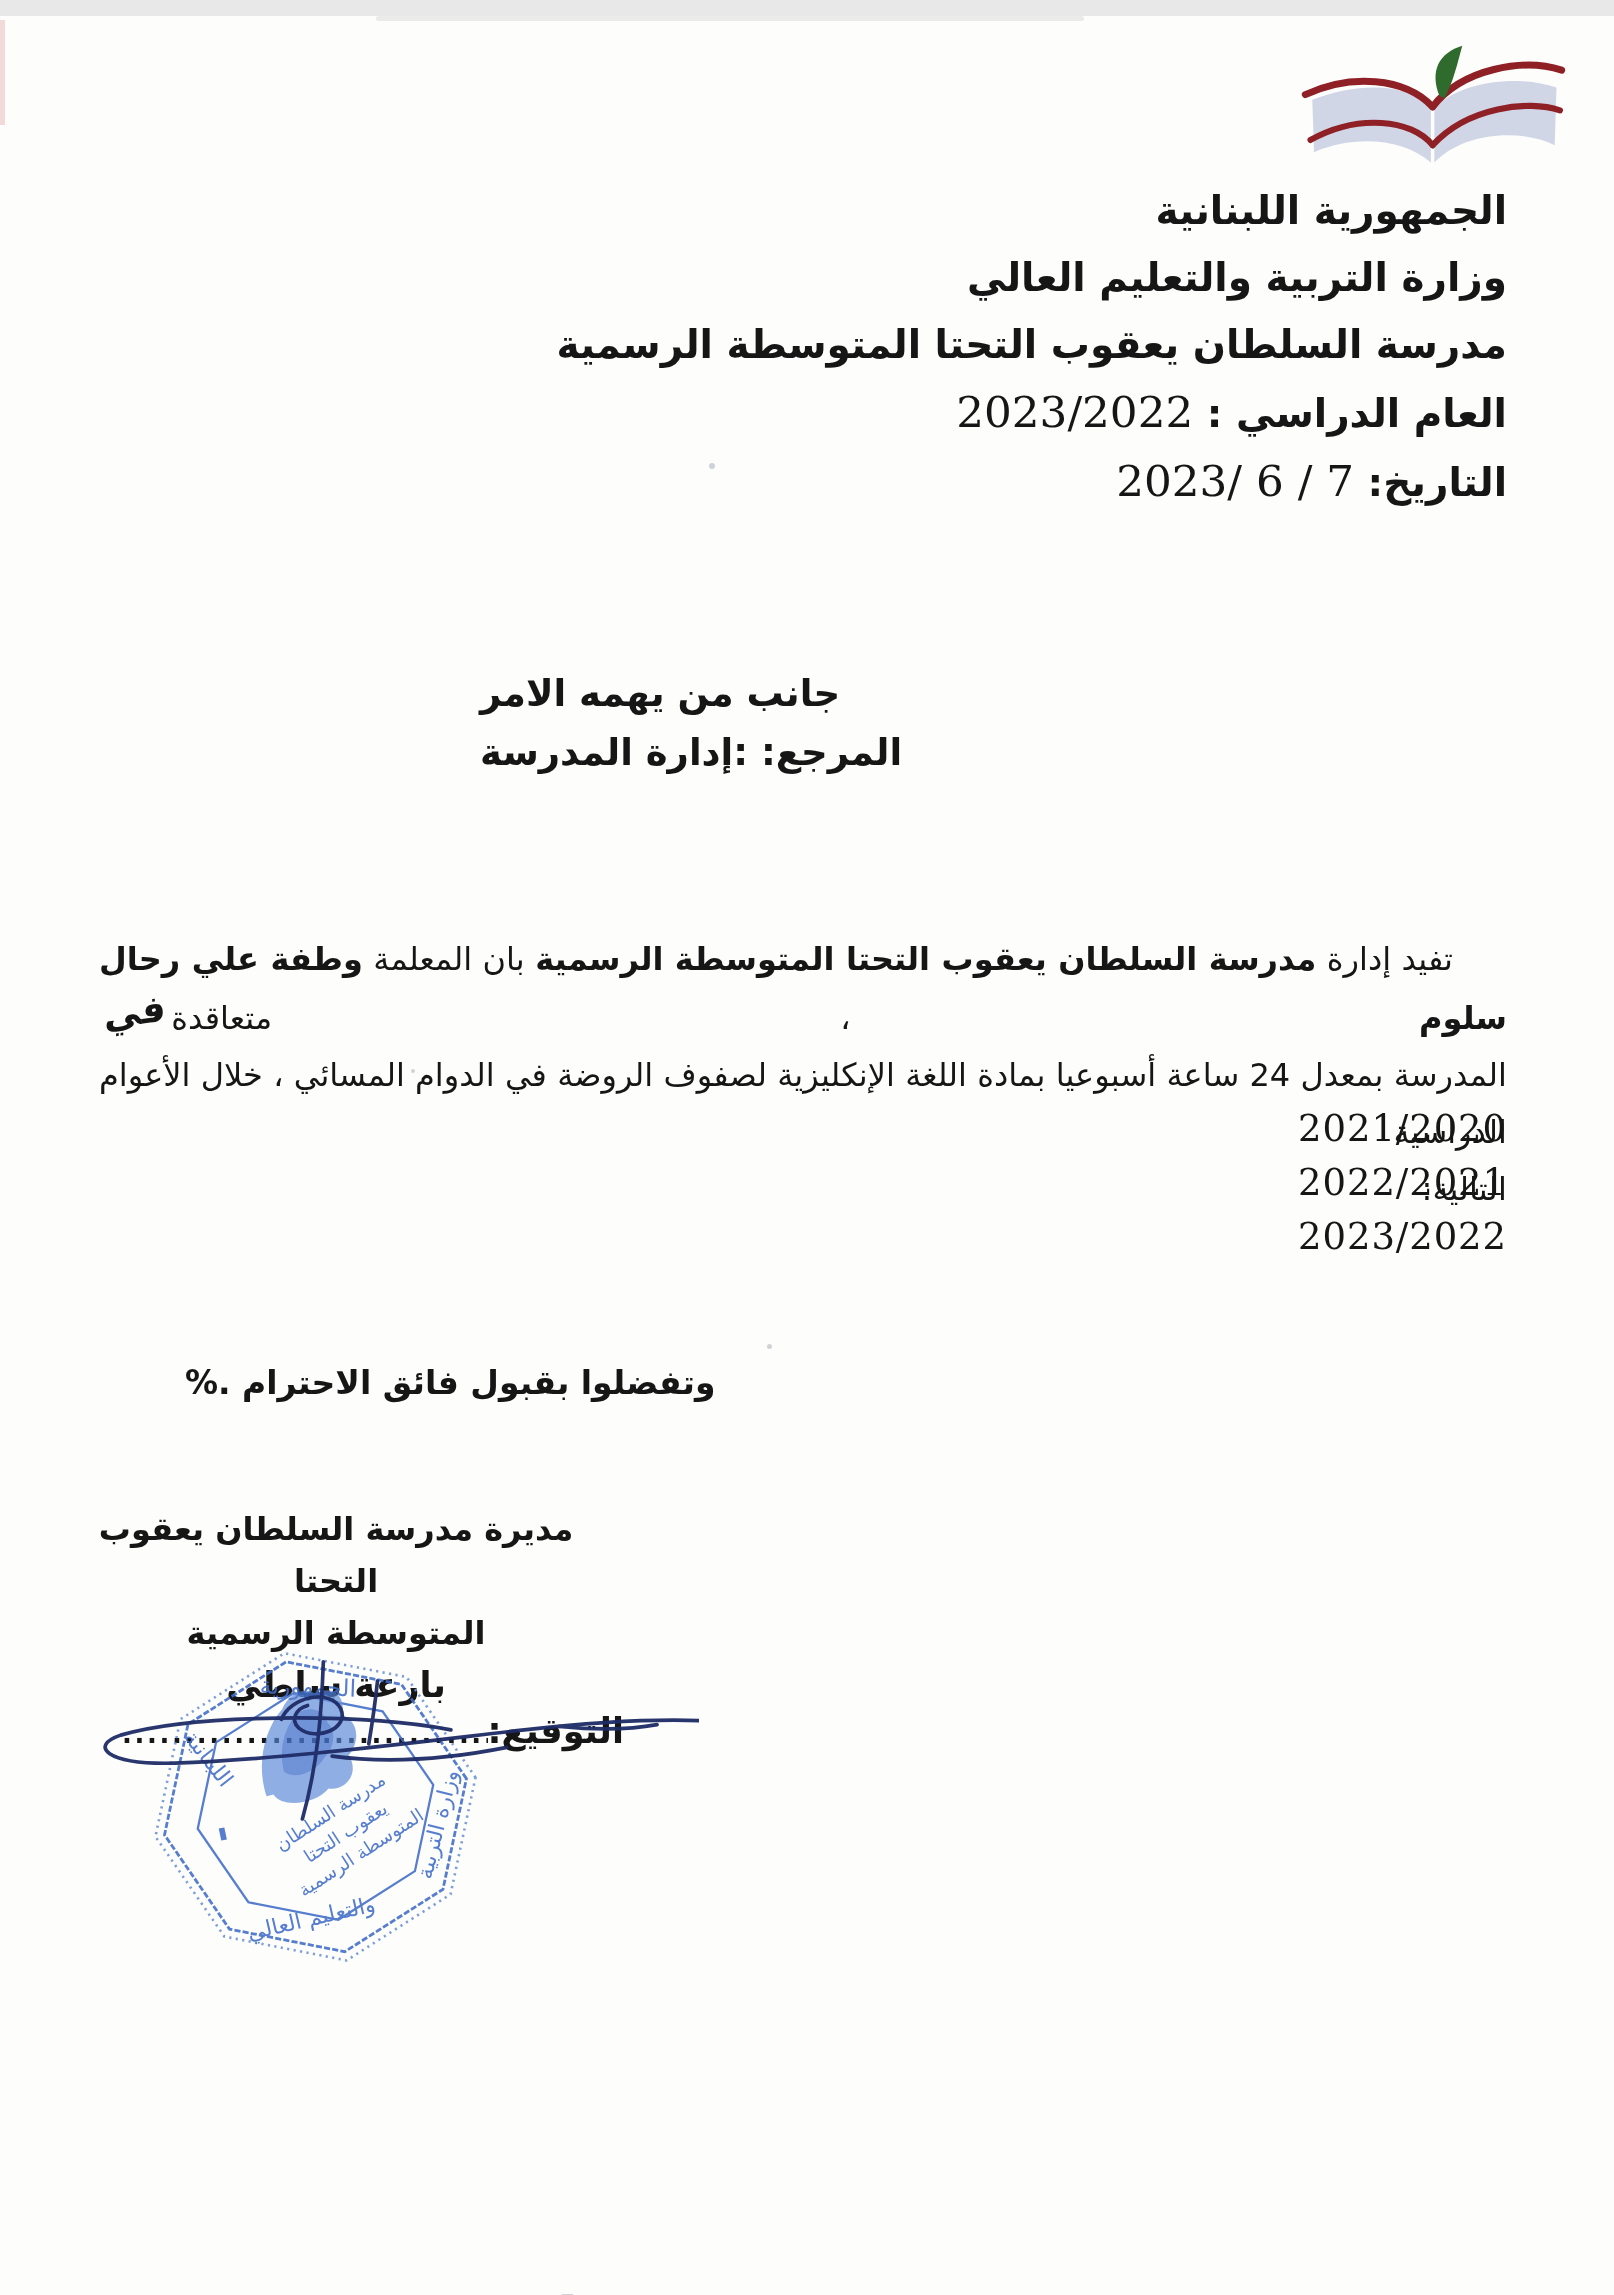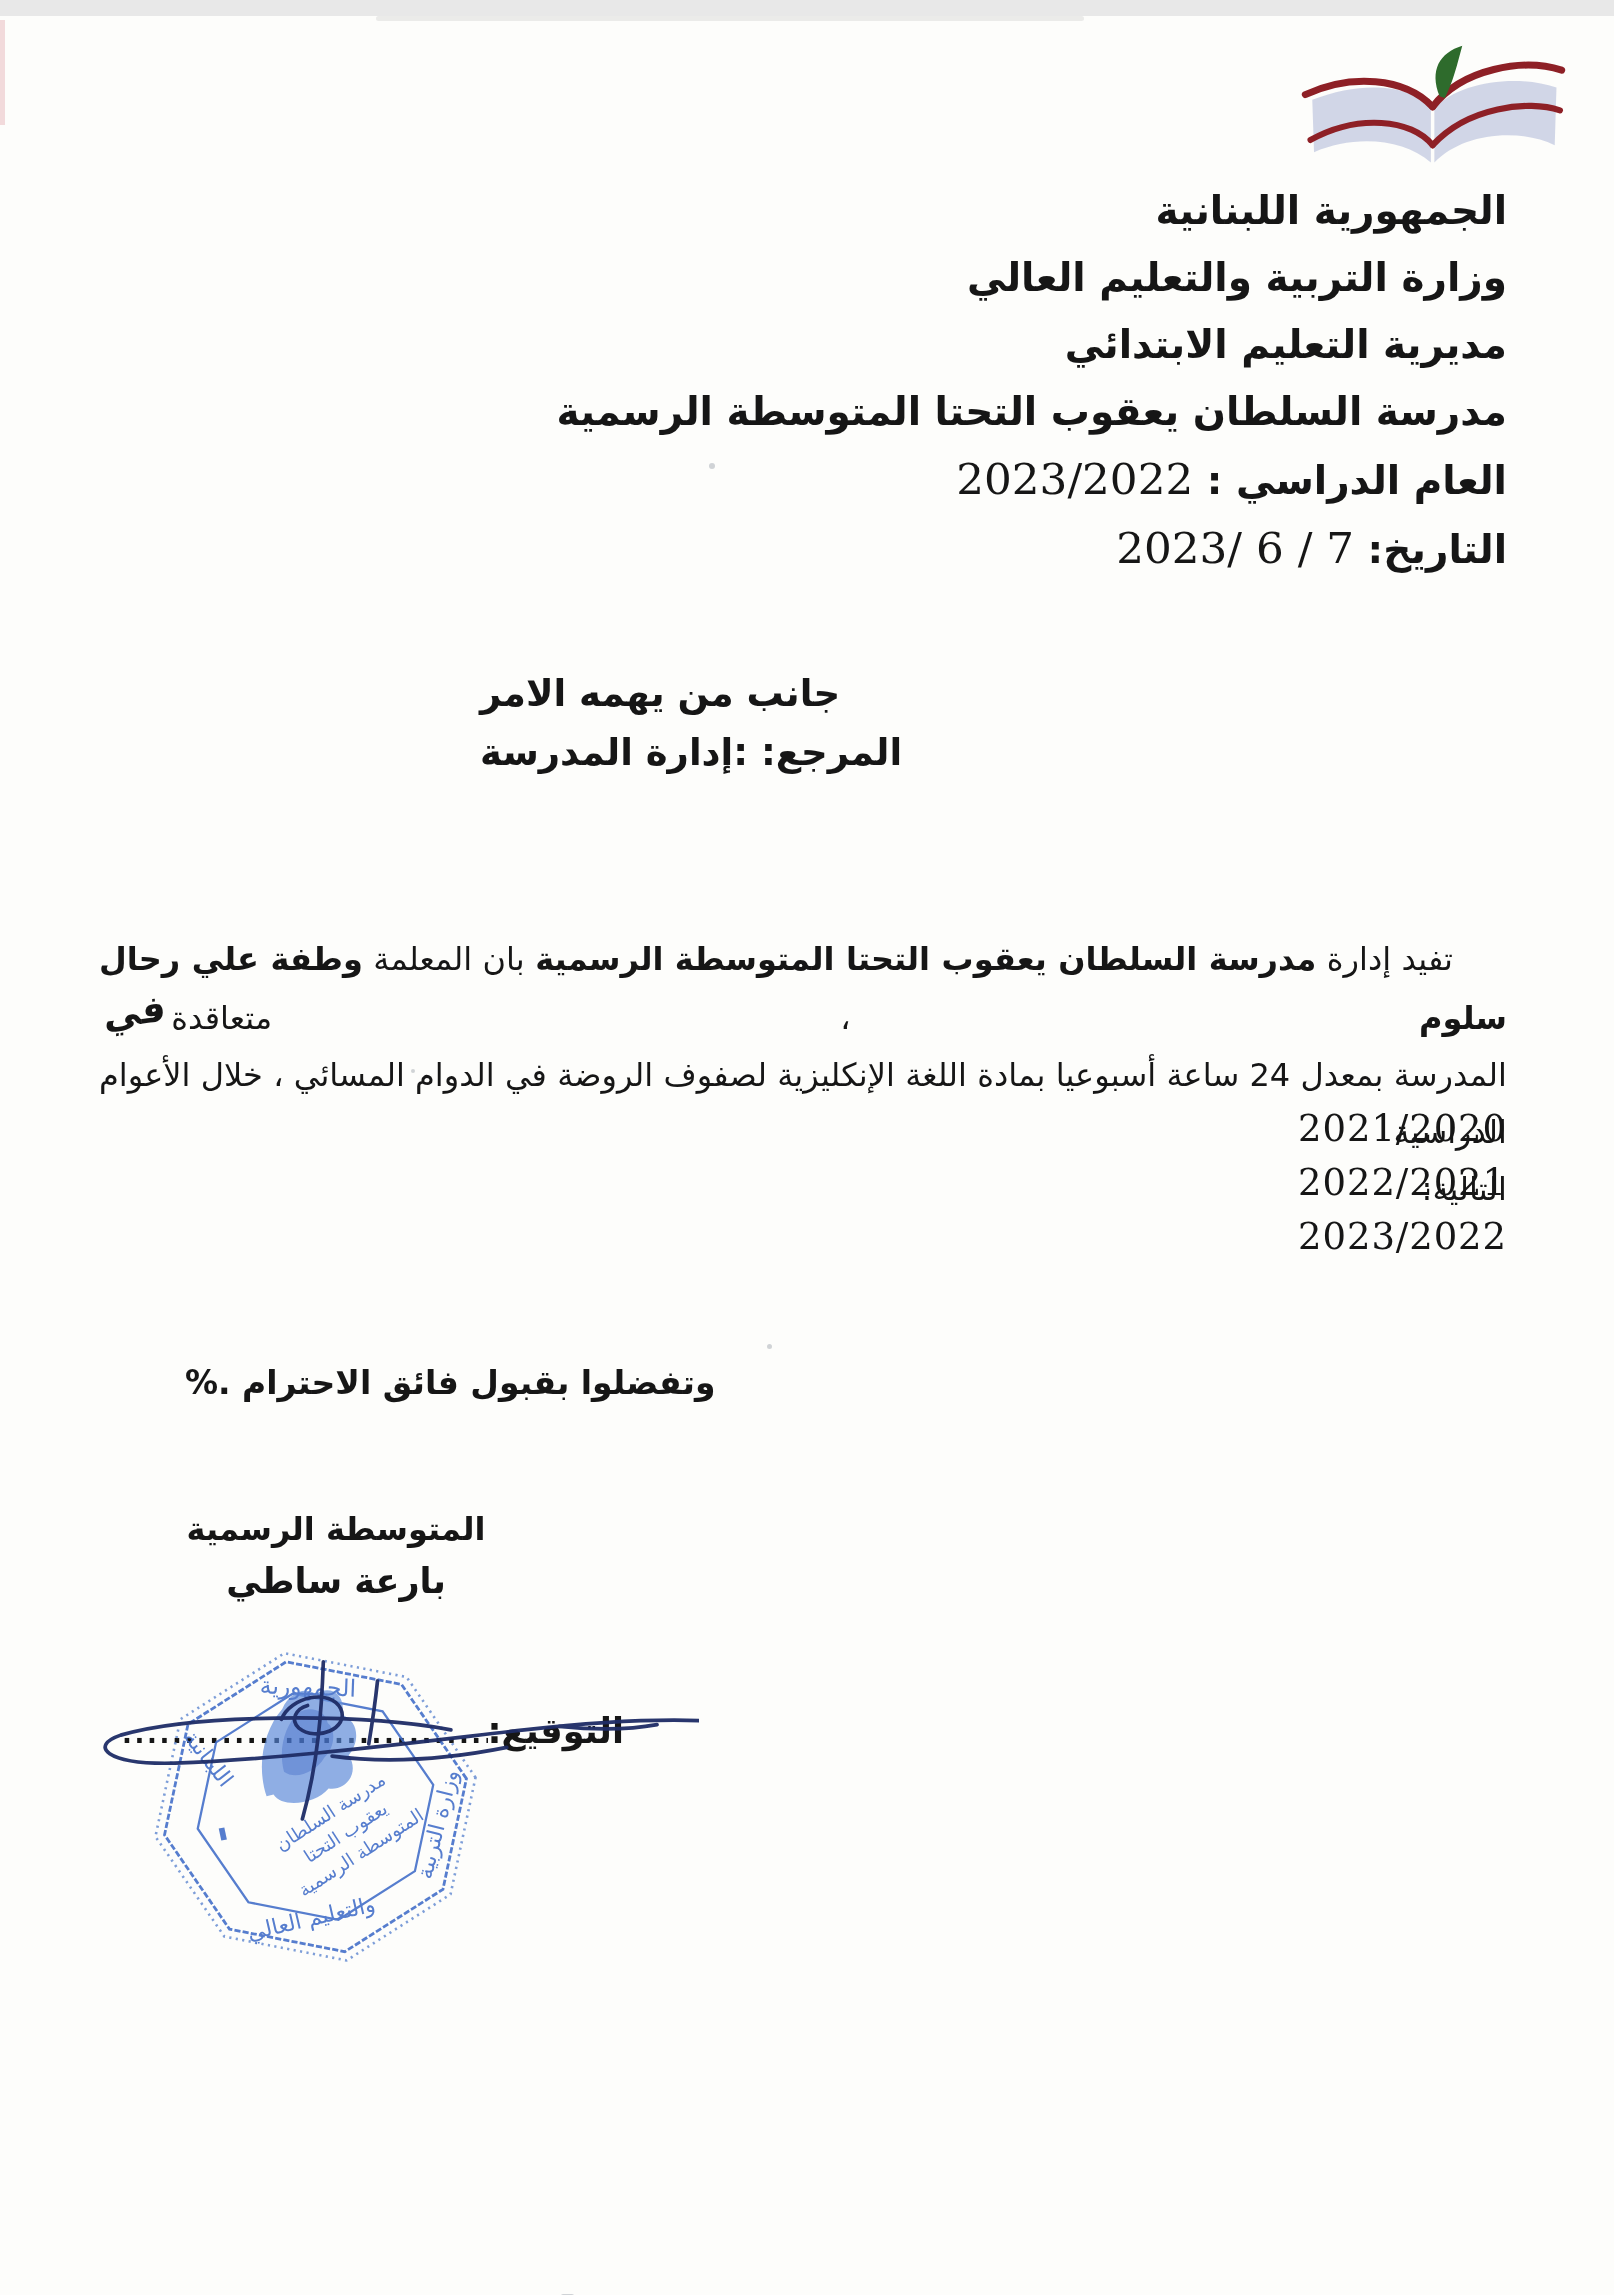--- a/index.html
+++ b/index.html
@@ -64,7 +64,6 @@
   <div class="hdr">
     <div>الجمهورية اللبنانية</div>
     <div>وزارة التربية والتعليم العالي</div>
-    <div>مديرية التعليم الابتدائي</div>
     <div>مدرسة السلطان يعقوب التحتا المتوسطة الرسمية</div>
     <div><span class="soft">العام الدراسي  :  </span><span class="num">2023/2022</span></div>
     <div><span class="soft">التاريخ:   </span><span class="num">7 /  6 /2023</span></div>

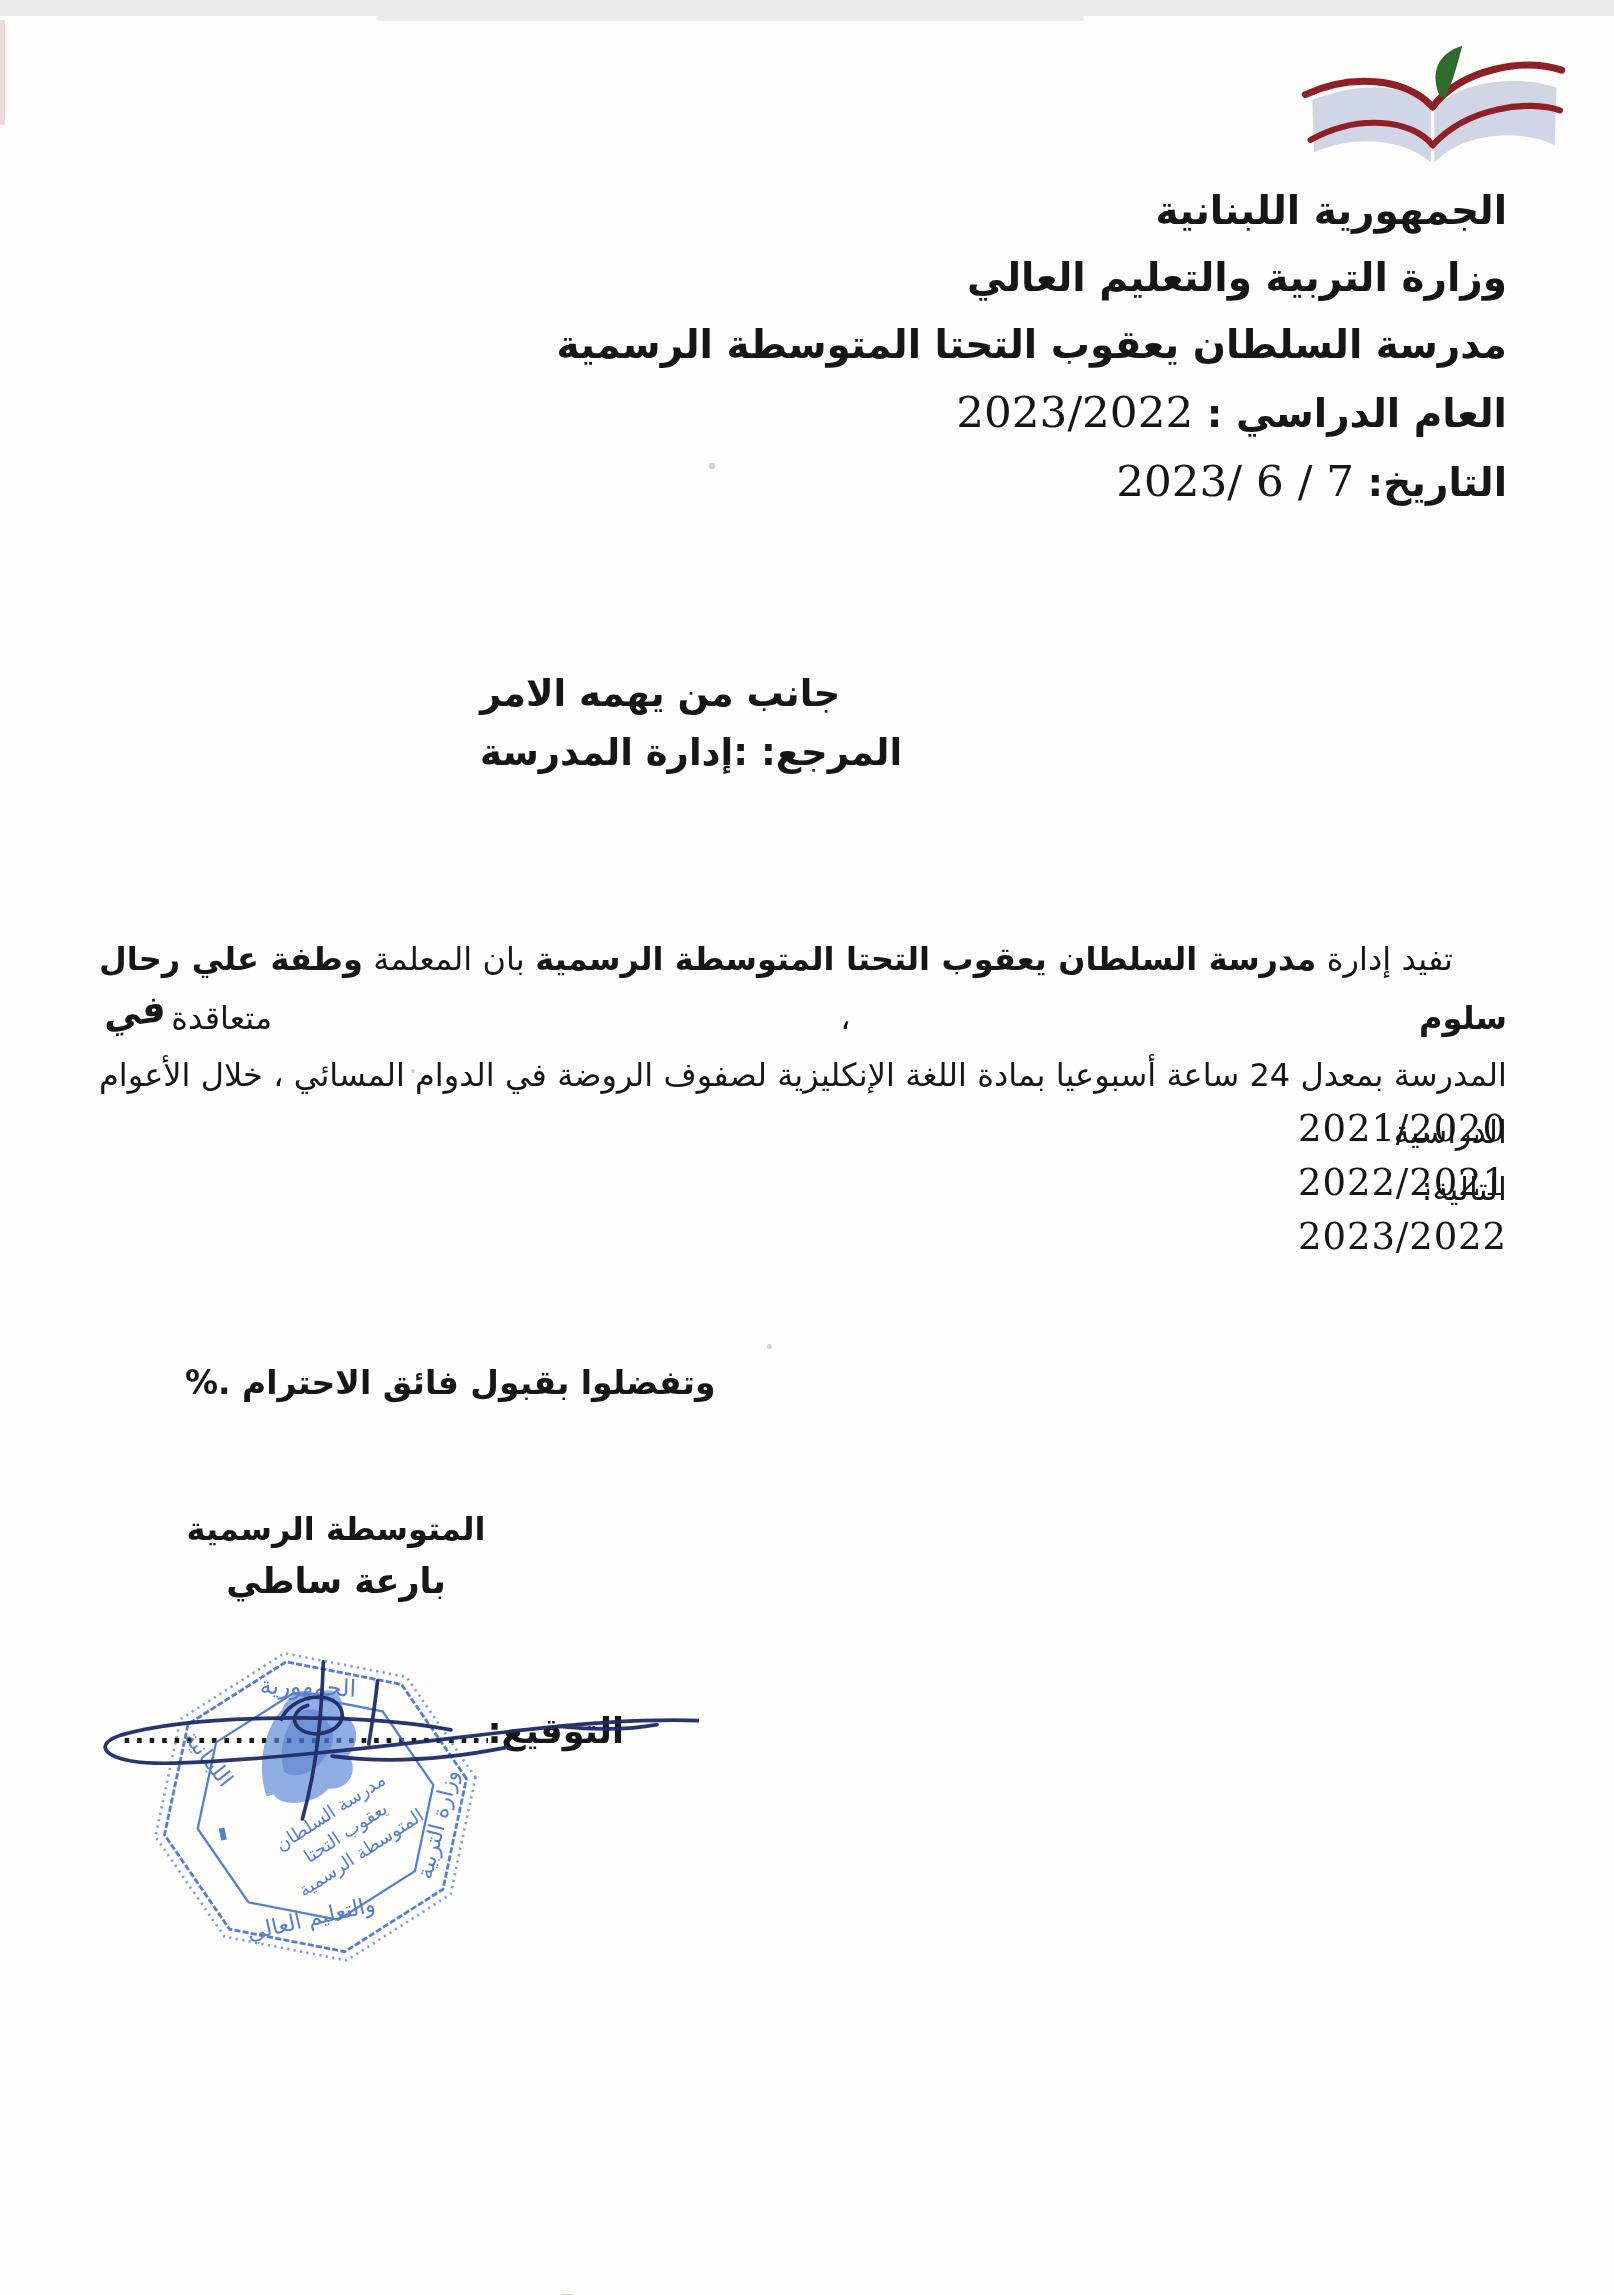--- a/index.html
+++ b/index.html
@@ -89,6 +89,7 @@
   <div class="closing">وتفضلوا بقبول فائق الاحترام .%</div>
 
   <div class="sigblock">
+    <div>مديرة مدرسة السلطان يعقوب التحتا</div>
     <div>المتوسطة الرسمية</div>
     <div class="name">بارعة ساطي</div>
   </div>

